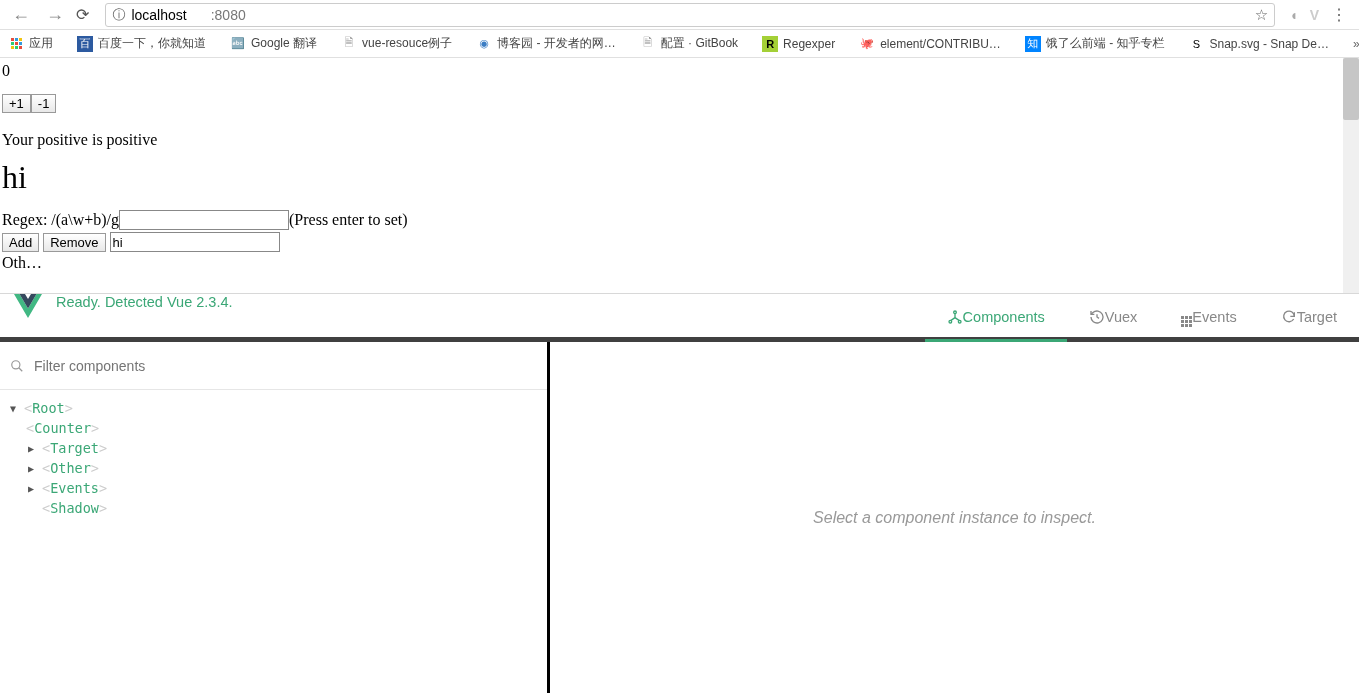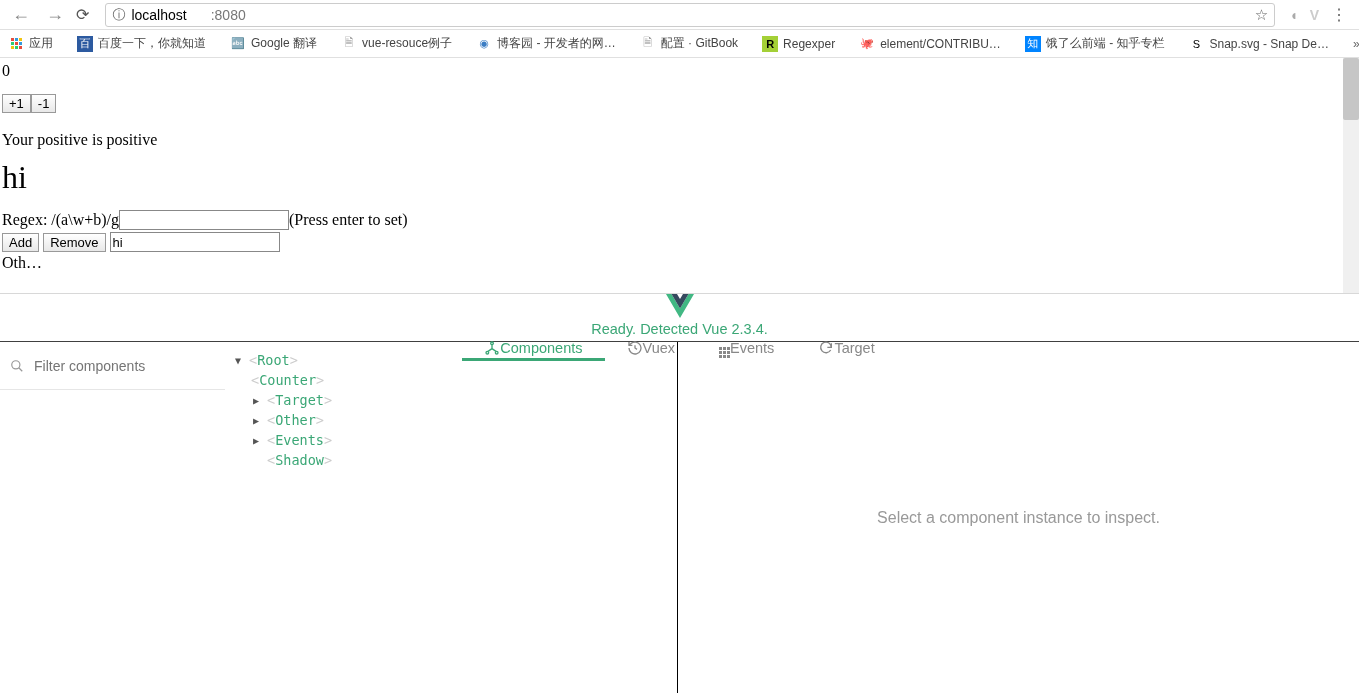--- a/index.html
+++ b/index.html
@@ -33,7 +33,7 @@
 .page-scroll-thumb { width: 16px; height: 62px; background: #c6c6c6; border-radius: 2px; }
 
 .devtools { display: flex; flex-direction: column; height: 400px; border-top: 1px solid #d8d8d8; }
-.dt-header { height: 48px; display: flex; align-items: center; border-bottom: 1px solid #404040; flex-direction: column; }
+.dt-header { height: 48px; display: flex; align-items: flex-start; border-bottom: 5px solid #404040; }
 .vue-logo { margin: 0 14px; }
 .dt-status { color: #3ba776; font-size: 14.5px; flex: 1; }
 .dt-tabs { display: flex; height: 48px; }

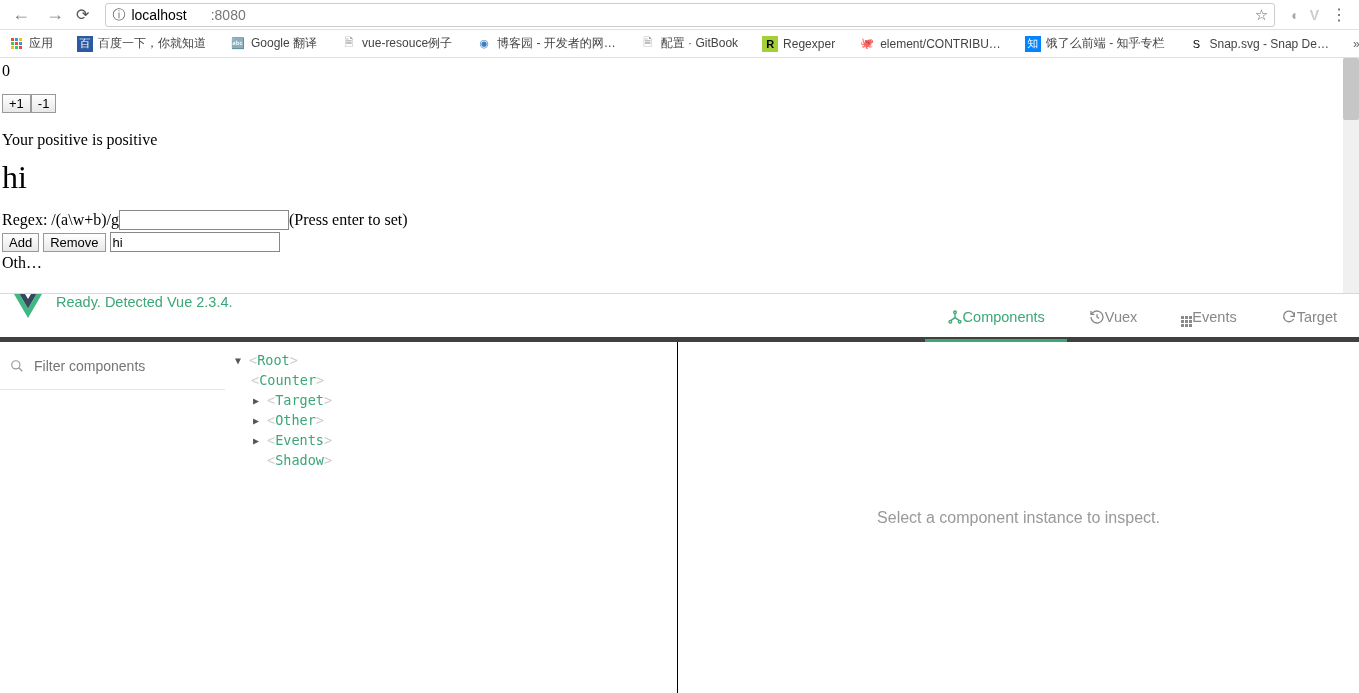--- a/index.html
+++ b/index.html
@@ -42,7 +42,7 @@
 .dt-tab svg { stroke: currentColor; fill: none; }
 
 .dt-body { display: flex; height: 351px; }
-.dt-left { width: 678px; border-right: 1px solid #000000; display: flex; flex-direction: row; }
+.dt-left { width: 550px; border-right: 3px solid #000000; display: flex; flex-direction: column; }
 .dt-filter { height: 48px; display: flex; align-items: center; padding: 0 10px; gap: 10px; border-bottom: 1px solid #e6e6e6; }
 .dt-filter input { border: none; outline: none; font-size: 14px; color: #999; flex: 1; }
 .dt-tree { padding: 8px 0; font-family: Menlo, Consolas, monospace; font-size: 13.5px; color: #3ba776; }

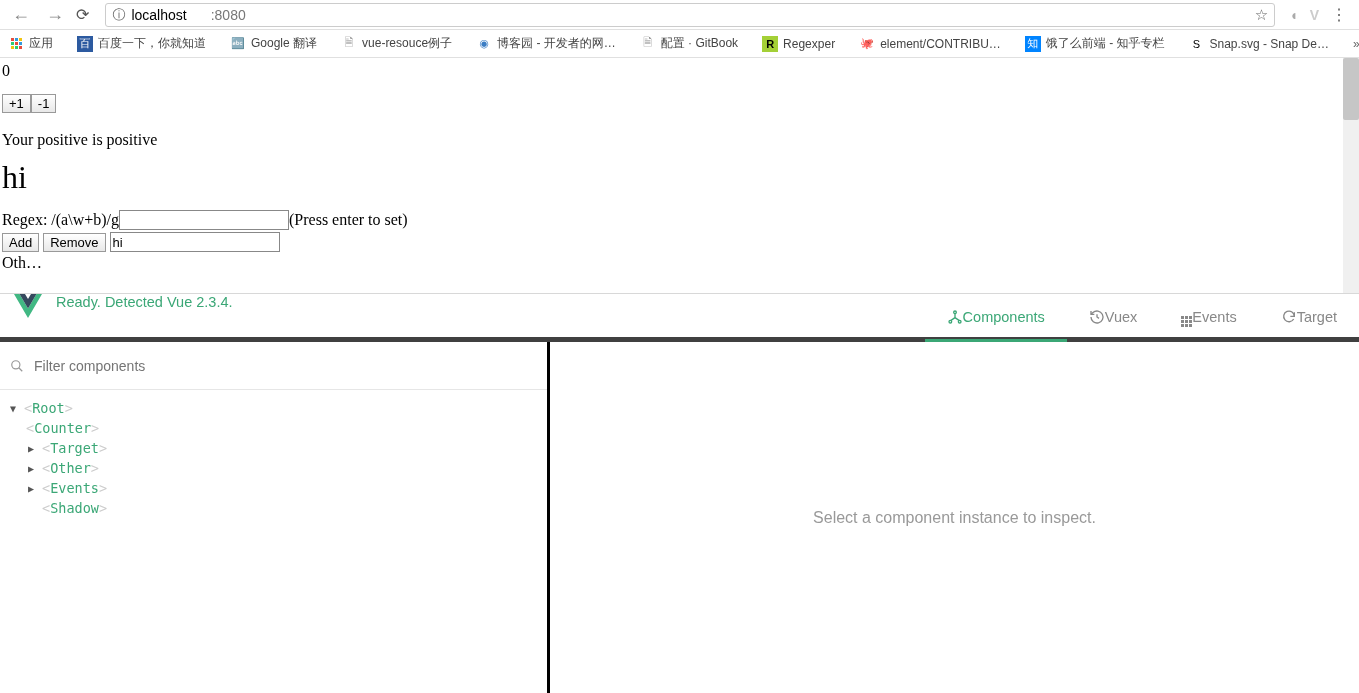--- a/index.html
+++ b/index.html
@@ -48,7 +48,7 @@
 .dt-tree { padding: 8px 0; font-family: Menlo, Consolas, monospace; font-size: 13.5px; color: #3ba776; }
 .tree-row { padding: 2px 10px; cursor: pointer; display: flex; align-items: center; }
 .arrow { display: inline-block; width: 12px; color: #555; font-size: 10px; margin-right: 2px; }
-.dt-right { flex: 1; display: flex; align-items: center; justify-content: center; color: #999; font-size: 16px; }
+.dt-right { flex: 1; display: flex; align-items: center; justify-content: center; color: #999; font-size: 16px; font-style: italic; }
 
 .grid-icon { display: inline-grid; grid-template-columns: repeat(3,3px); grid-template-rows: repeat(3,3px); gap: 1px; }
 .grid-icon span { background: currentColor; }

